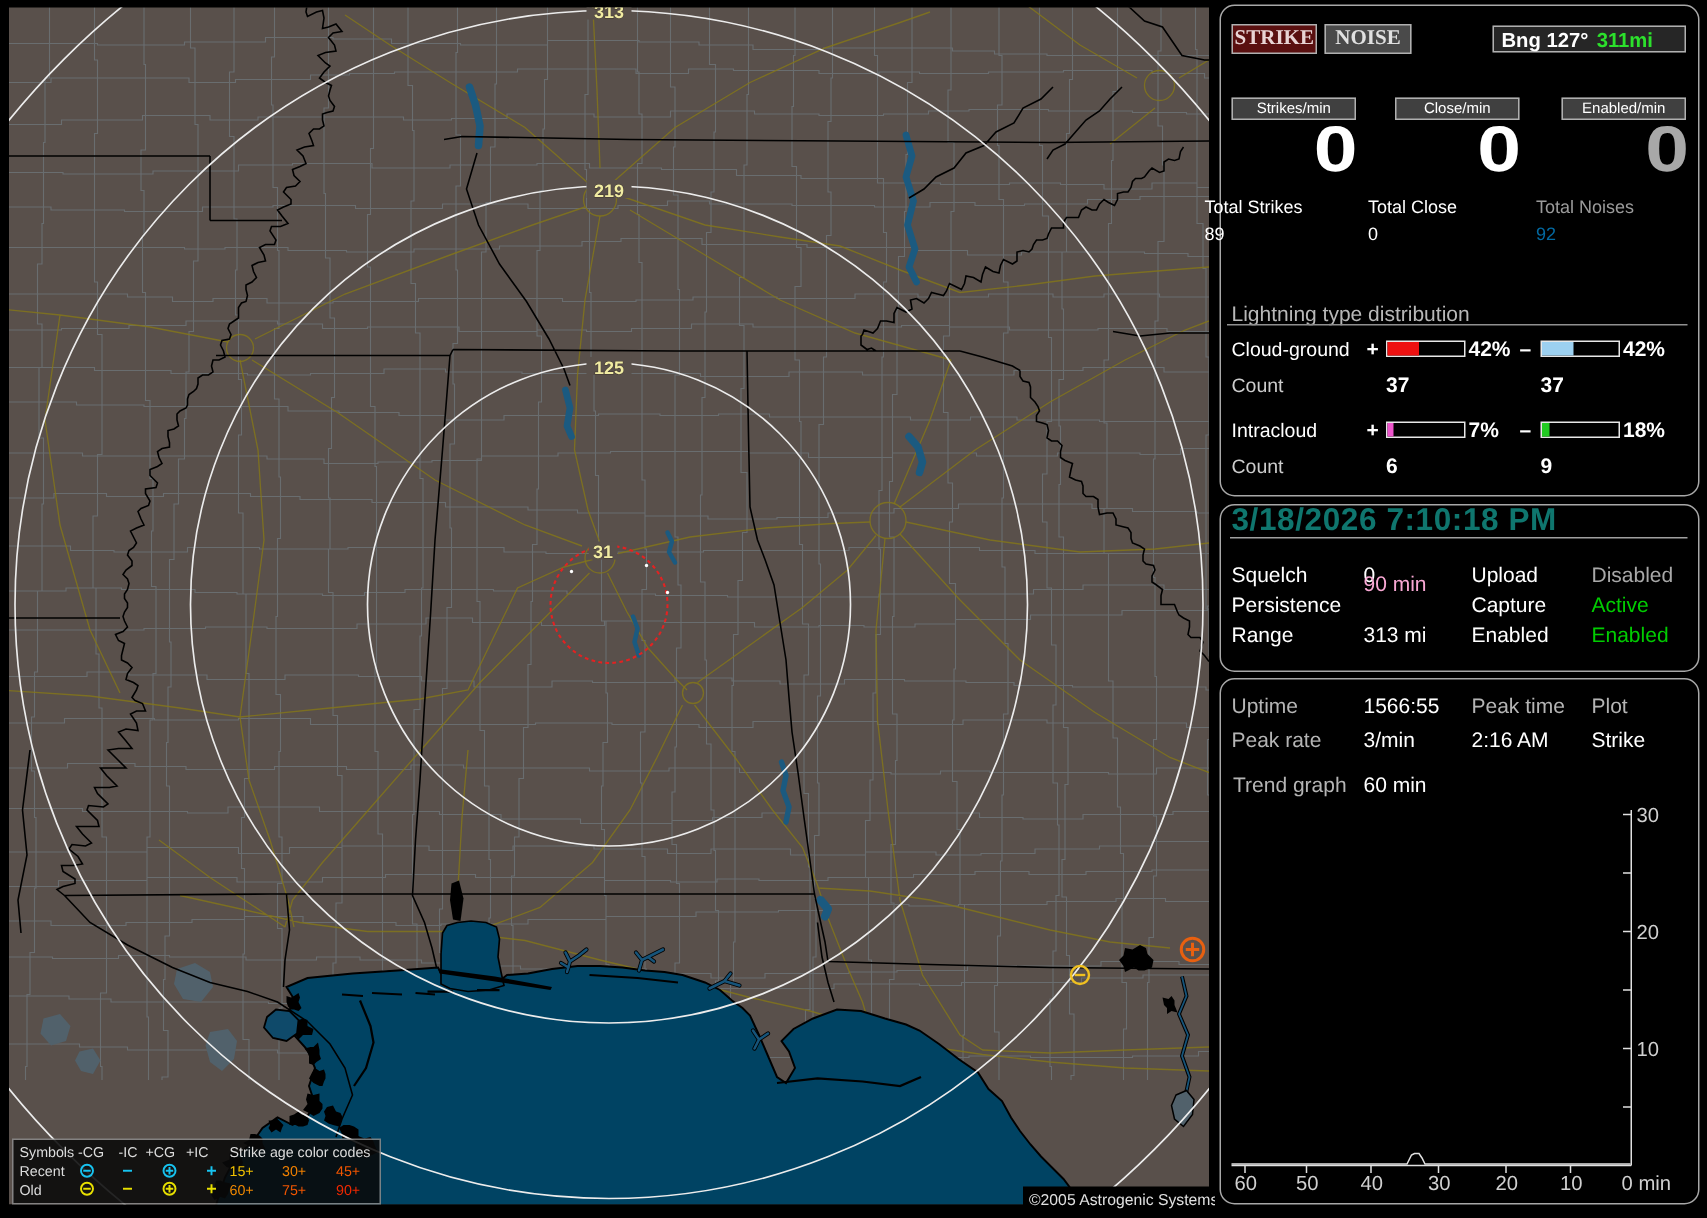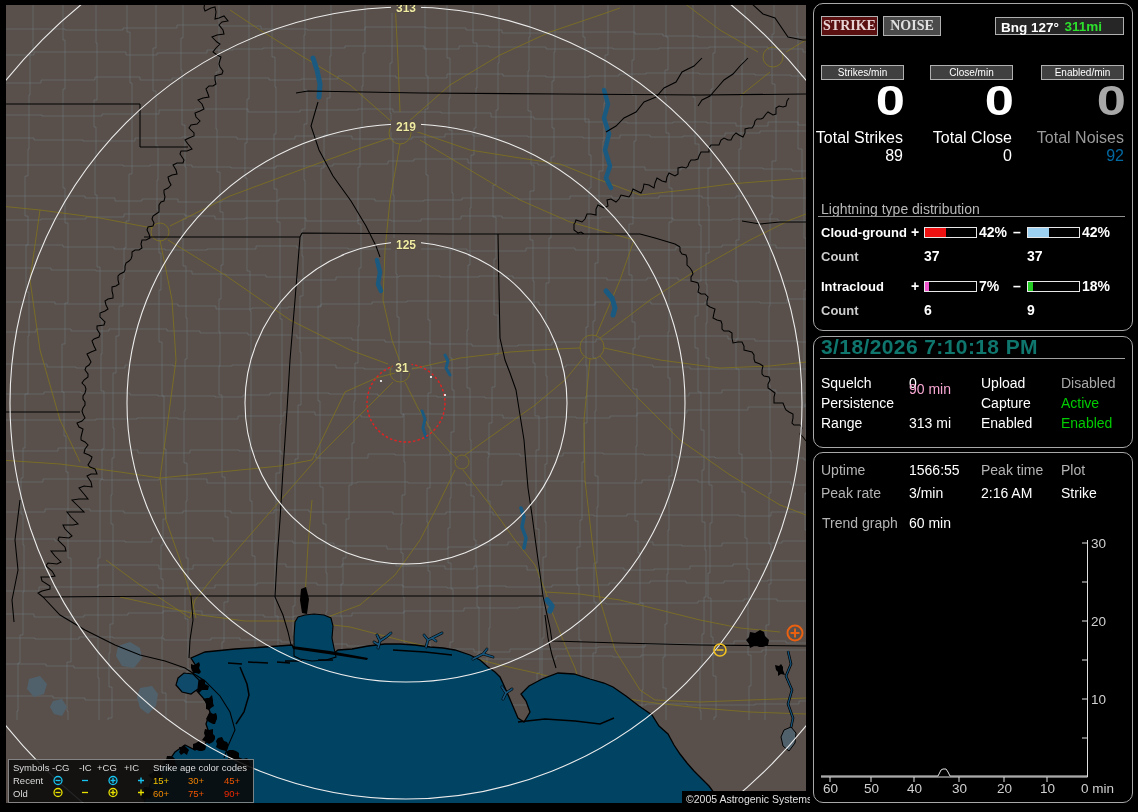--- a/index.html
+++ b/index.html
@@ -7,7 +7,7 @@
 .btn{position:absolute;border:1px solid #b0b0b0;text-align:center;line-height:17px}
 .lab{height:13px;background:#404040;color:#fff;font-size:10px;line-height:13px}
 .bigz{position:absolute;width:100px;text-align:right;font-size:43px;font-weight:bold;line-height:31px;transform:scaleX(1.22);transform-origin:100% 50%}
-.tot{position:absolute;width:100px;text-align:right;font-size:16px;line-height:14px}
+.tot{position:absolute;width:100px;font-size:12px;line-height:14px}
 .t14{position:absolute;font-size:14px;line-height:13px;white-space:nowrap}
 .t14b{position:absolute;font-size:13px;font-weight:bold;line-height:13px;white-space:nowrap}
 .t14v{position:absolute;font-size:14px;font-weight:bold;line-height:13px;white-space:nowrap}

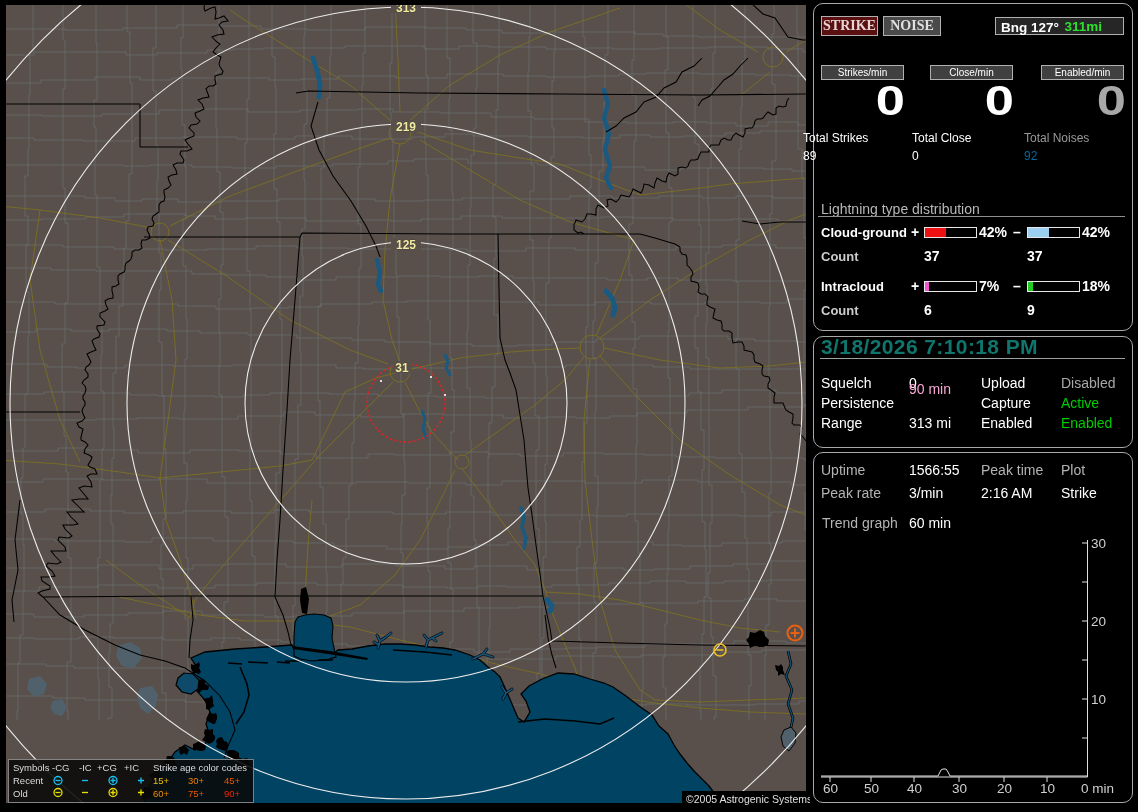--- a/index.html
+++ b/index.html
@@ -9,7 +9,7 @@
 .bigz{position:absolute;width:100px;text-align:right;font-size:43px;font-weight:bold;line-height:31px;transform:scaleX(1.22);transform-origin:100% 50%}
 .tot{position:absolute;width:100px;font-size:12px;line-height:14px}
 .t14{position:absolute;font-size:14px;line-height:13px;white-space:nowrap}
-.t14b{position:absolute;font-size:13px;font-weight:bold;line-height:13px;white-space:nowrap}
+.t14b{position:absolute;font-size:13px;font-weight:normal;line-height:13px;white-space:nowrap}
 .t14v{position:absolute;font-size:14px;font-weight:bold;line-height:13px;white-space:nowrap}
 .bar{position:absolute;width:51px;height:9px;border:1px solid #e8e8e8;background:#000}
 </style></head>

